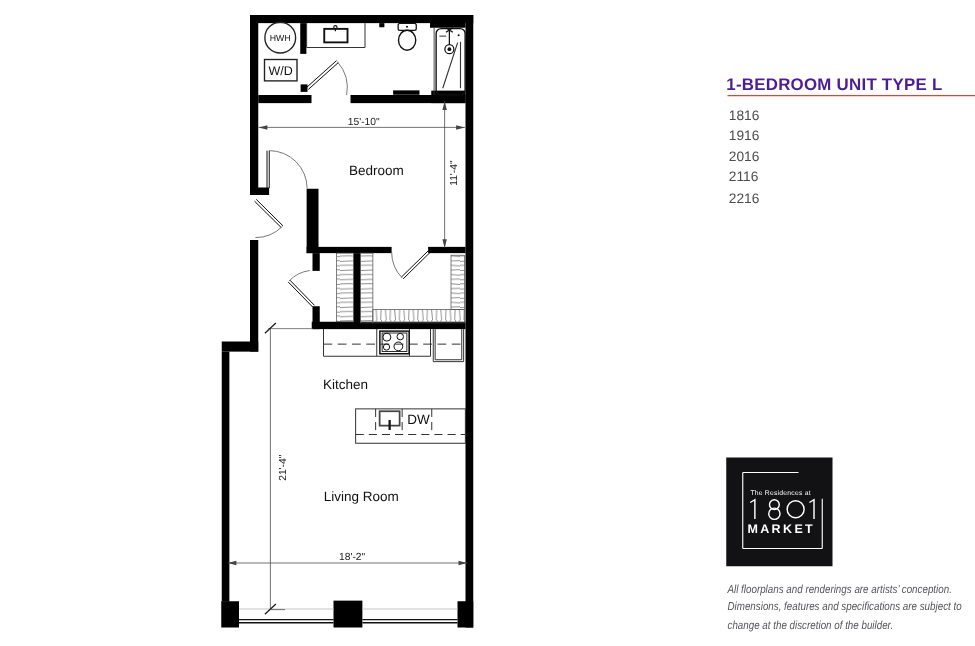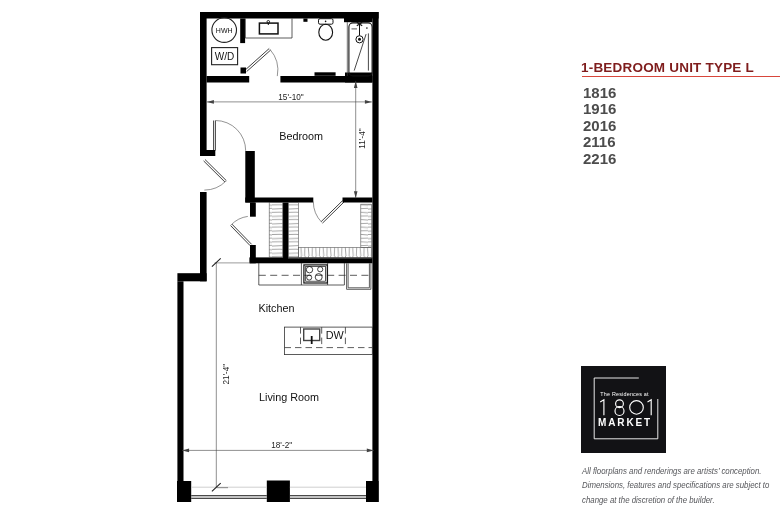--- a/index.html
+++ b/index.html
@@ -7,7 +7,7 @@
        font-family:"Liberation Sans", sans-serif;}
   #plan{position:absolute;left:0;top:0;}
   .head{position:absolute;left:581px;top:60px;width:199px;
-        color:#7f1d1d;font-weight:bold;font-size:13.5px;letter-spacing:.2px;white-space:nowrap;}
+        color:#4c1d95;font-weight:bold;font-size:13.5px;letter-spacing:.2px;white-space:nowrap;}
   .rule{position:absolute;left:582px;top:75.5px;width:198px;height:1.2px;background:#d8463b;}
   .units{position:absolute;left:583px;top:85px;font-size:15px;color:#4c4c4c;line-height:16.4px;font-weight:bold;}
   .disc{position:absolute;left:582px;top:463.5px;width:240px;font-style:italic;

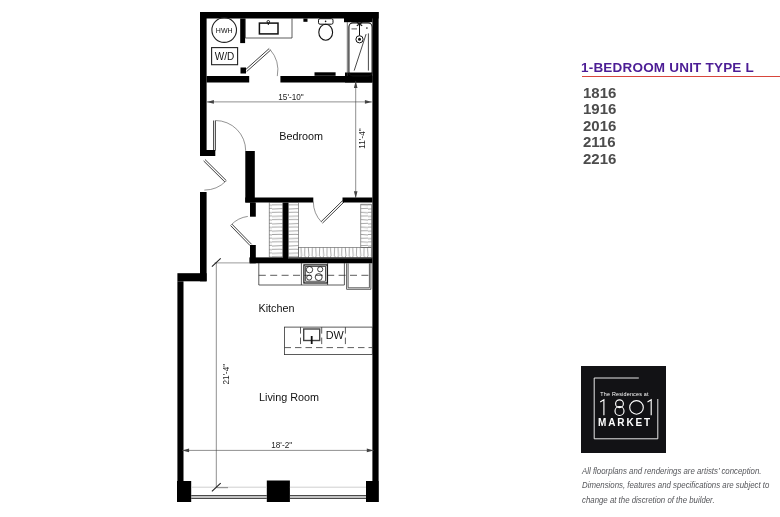--- a/index.html
+++ b/index.html
@@ -9,7 +9,7 @@
   .head{position:absolute;left:581px;top:60px;width:199px;
         color:#4c1d95;font-weight:bold;font-size:13.5px;letter-spacing:.2px;white-space:nowrap;}
   .rule{position:absolute;left:582px;top:75.5px;width:198px;height:1.2px;background:#d8463b;}
-  .units{position:absolute;left:583px;top:85px;font-size:15px;color:#4c4c4c;line-height:16.4px;font-weight:bold;}
+  .units{position:absolute;left:583px;top:85px;font-size:11px;color:#4c4c4c;line-height:16.4px;}
   .disc{position:absolute;left:582px;top:463.5px;width:240px;font-style:italic;
         font-size:9.3px;color:#55565a;line-height:14.8px;white-space:nowrap;
         transform:scaleX(0.843);transform-origin:0 0;}

